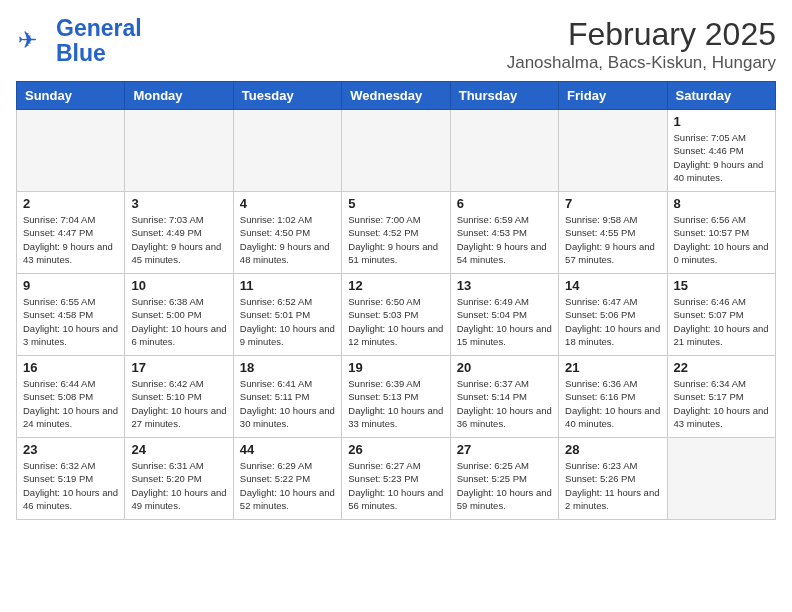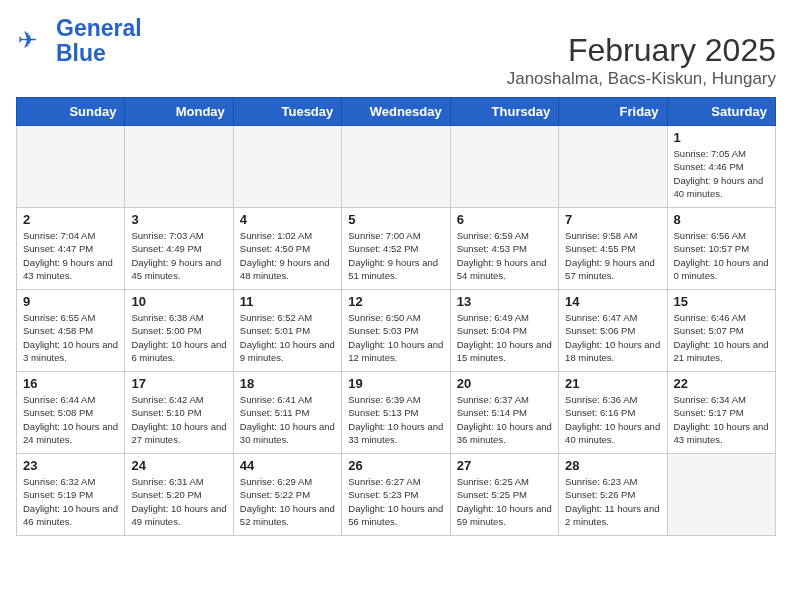--- a/index.html
+++ b/index.html
@@ -41,7 +41,6 @@
       font-size: 32px;
       color: #333;
       font-weight: normal;
-      margin-top: 16px;
     }
     .subtitle {
       font-size: 17px;

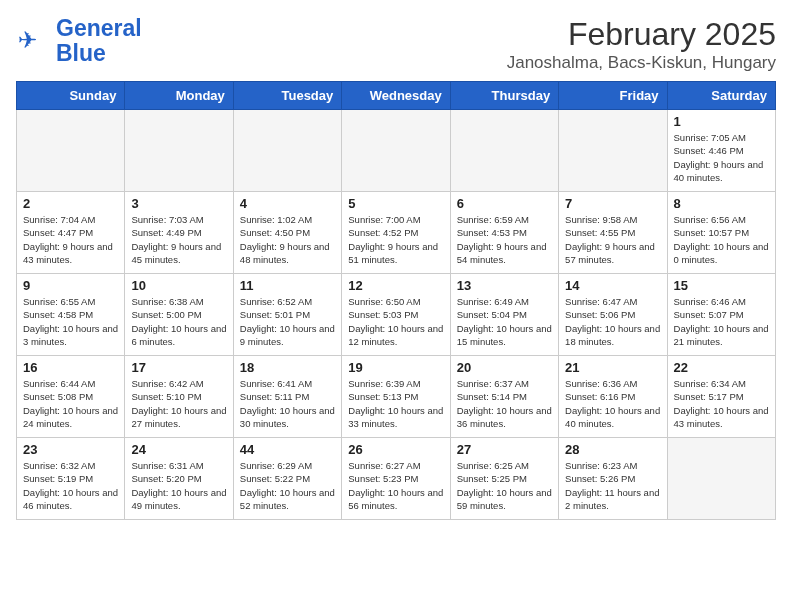--- a/index.html
+++ b/index.html
@@ -57,7 +57,7 @@
       padding: 6px 8px;
       font-size: 13px;
       font-weight: bold;
-      text-align: right;
+      text-align: left;
       border: 1px solid #1a50a8;
     }
     .calendar td {

